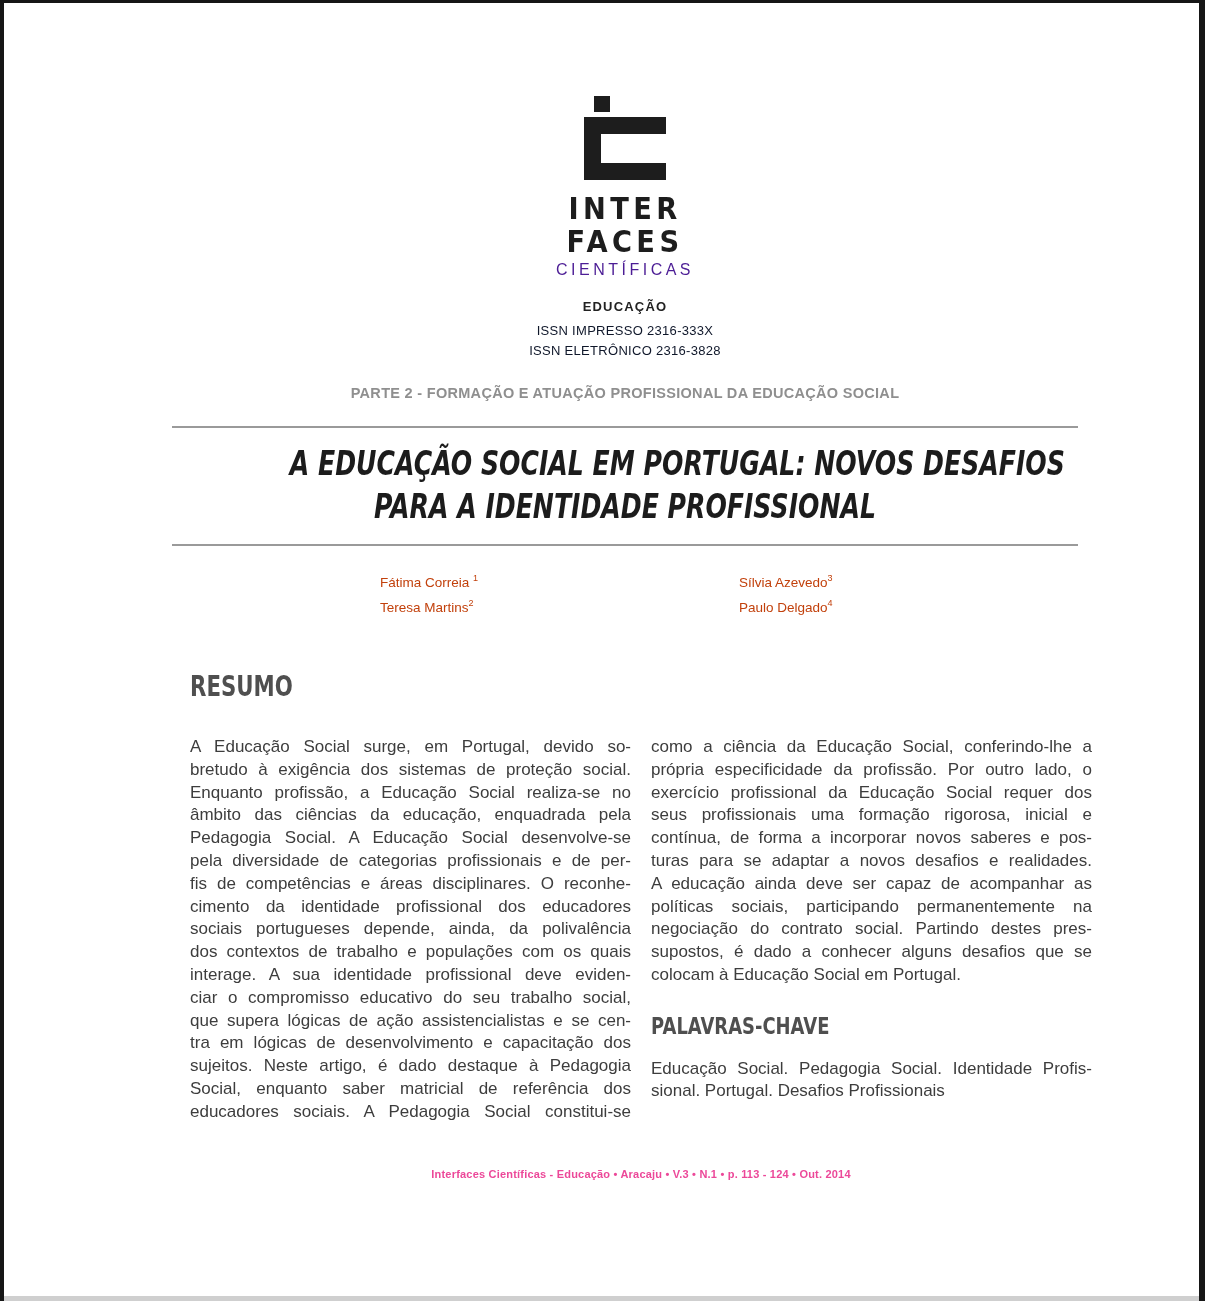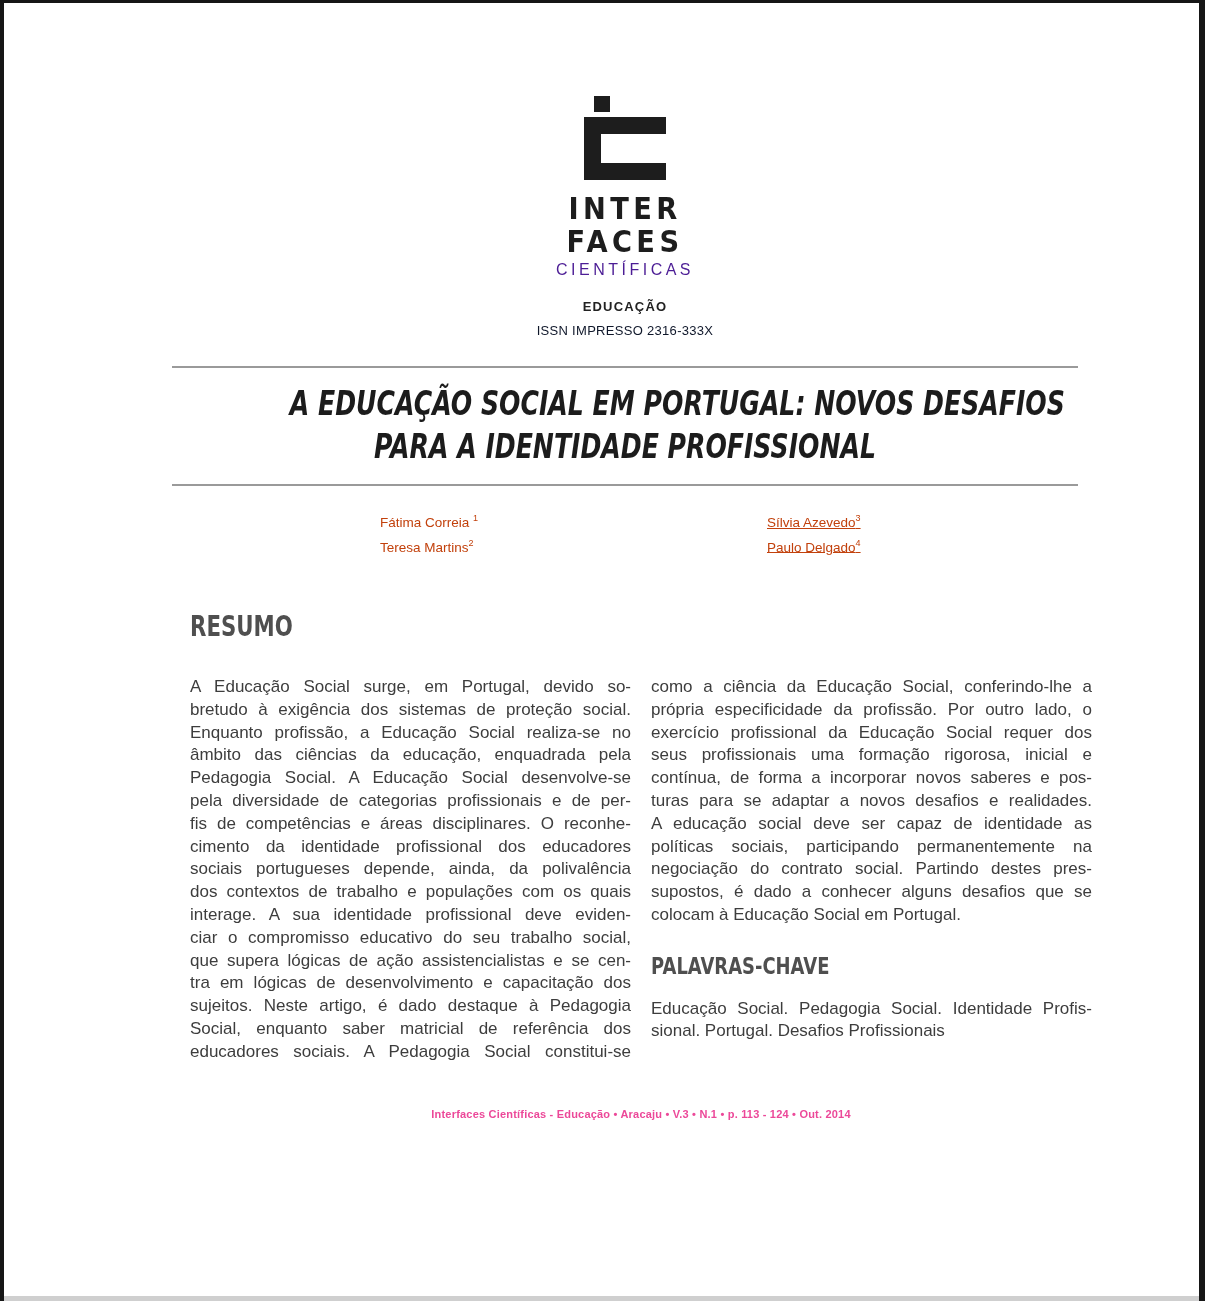--- a/index.html
+++ b/index.html
@@ -102,6 +102,7 @@
     <div class="section-label">EDUCAÇÃO</div>
     <div class="issn">
       <div>ISSN IMPRESSO 2316-333X</div>
+      <div>ISSN ELETRÔNICO 2316-3828</div>
     </div>
   </div>
 

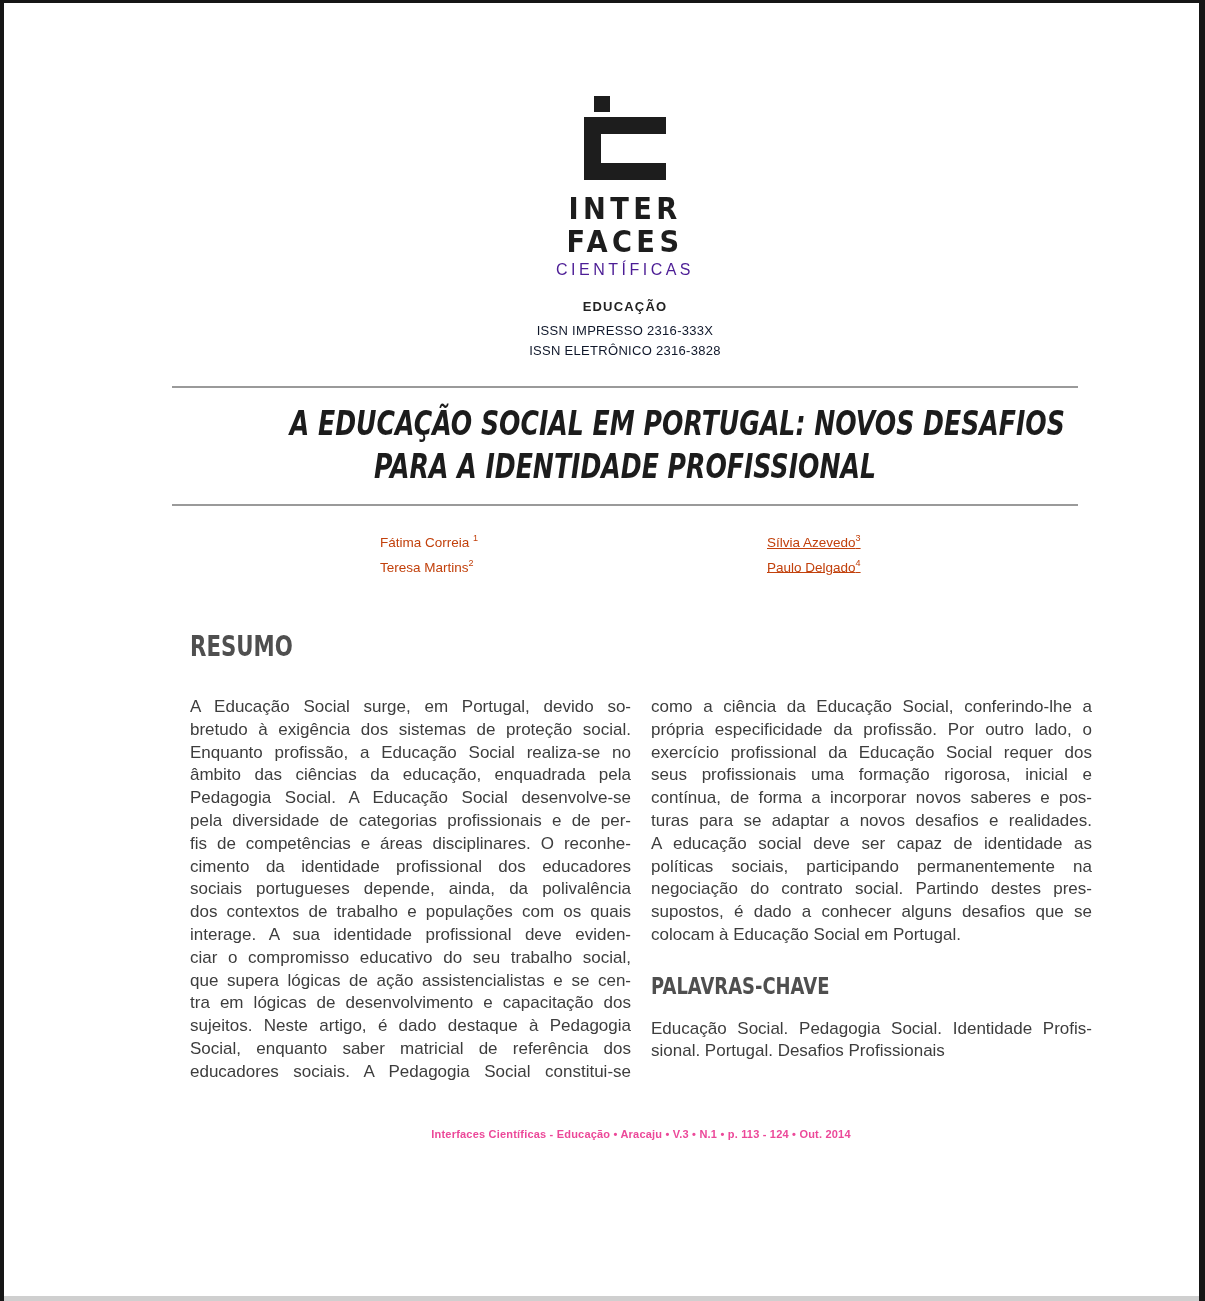--- a/index.html
+++ b/index.html
@@ -106,6 +106,7 @@
     </div>
   </div>
 
+  <div class="part-header">PARTE 2 - FORMAÇÃO E ATUAÇÃO PROFISSIONAL DA EDUCAÇÃO SOCIAL</div>
 
   <hr class="rule rule-top">
   <div class="title">

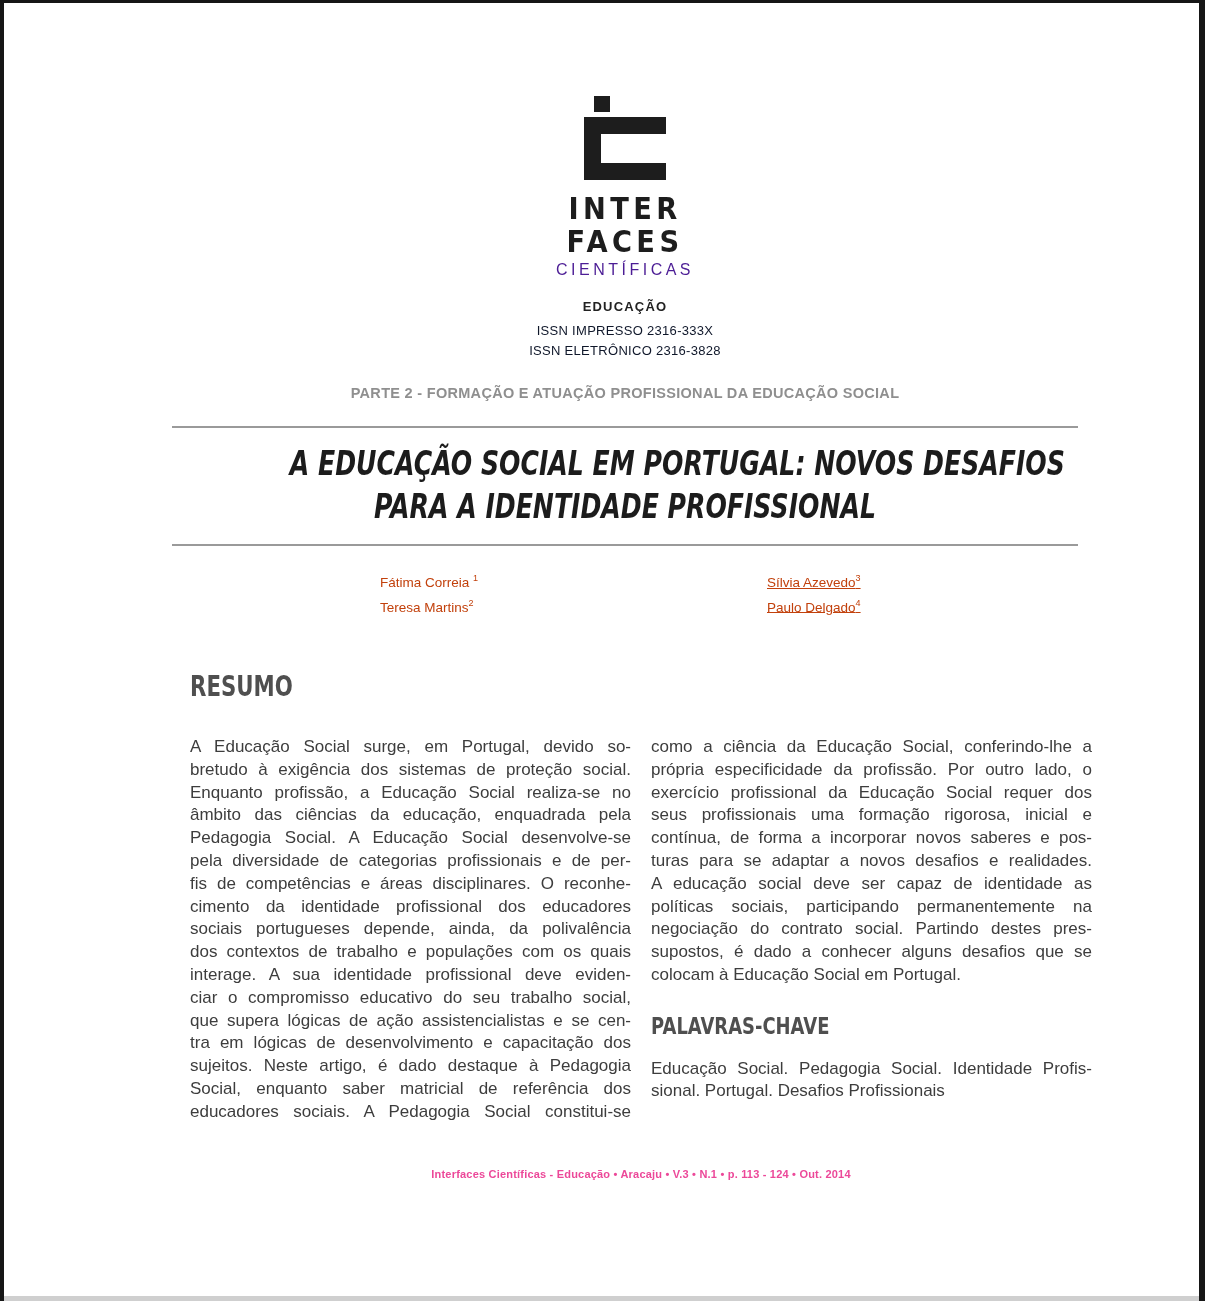--- a/index.html
+++ b/index.html
@@ -56,7 +56,7 @@
   .authors{position:relative;height:46px;margin-top:22px;}
   .auth-col{position:absolute;top:0;font-size:13.5px;line-height:20px;color:#c2410c;}
   .auth-left{left:208px;}
-  .auth-right{left:595px;text-decoration:underline;}
+  .auth-right{left:567px;}
   sup{font-size:9px;}
 
   

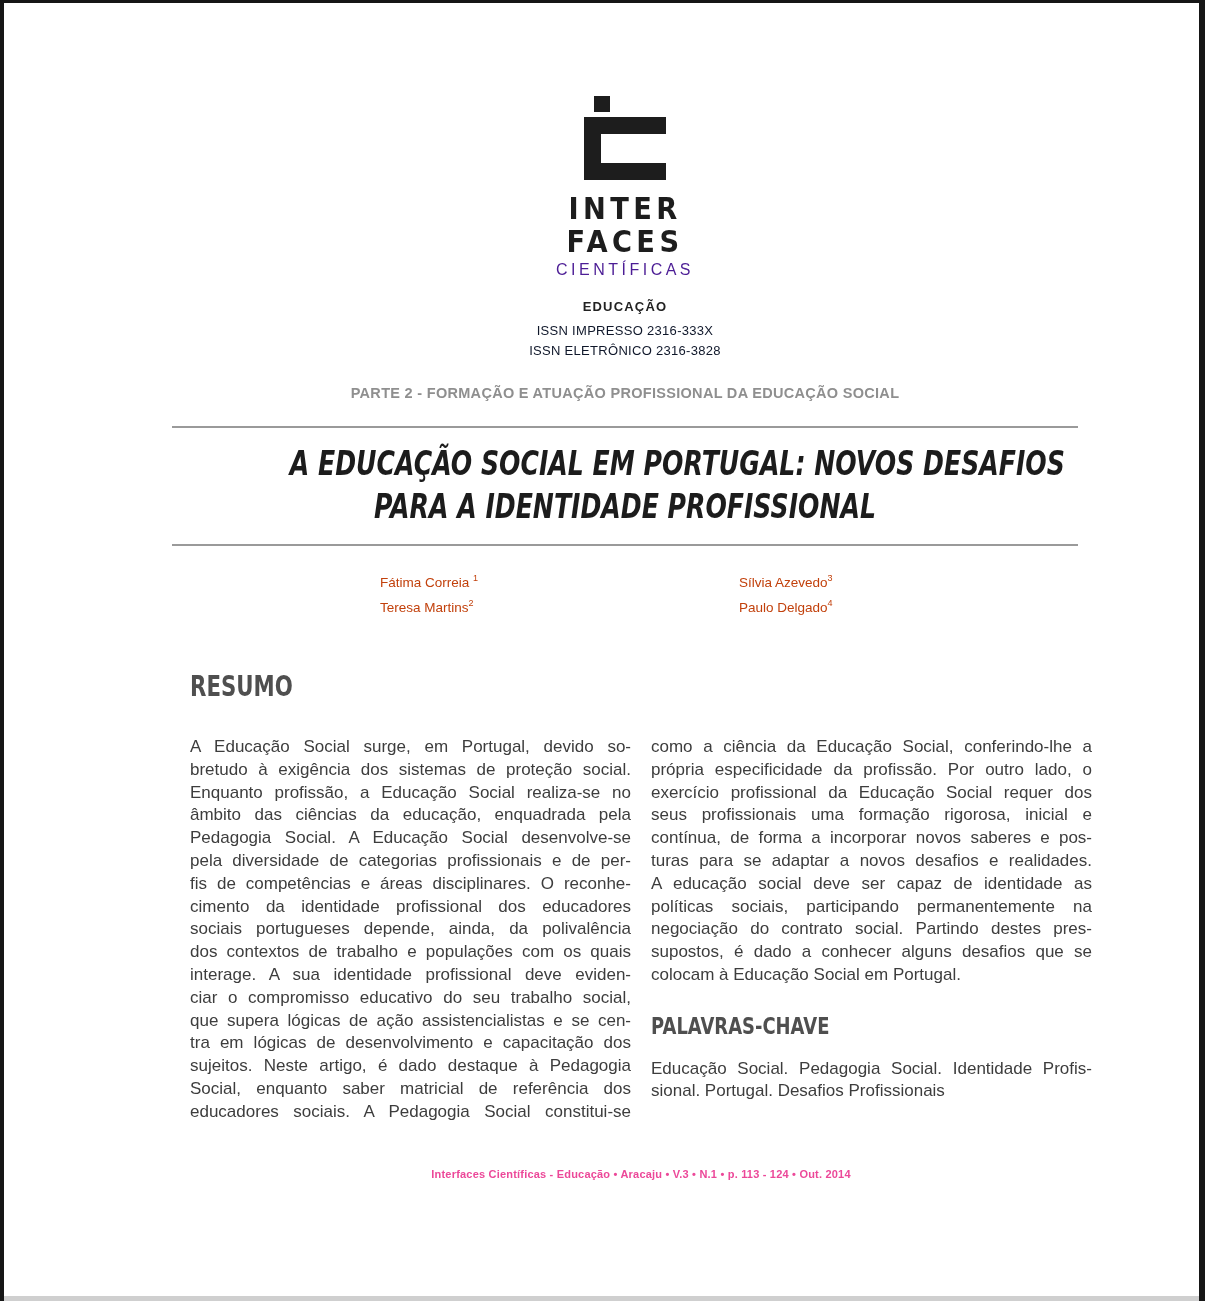--- a/index.html
+++ b/index.html
@@ -156,7 +156,7 @@
           <div class="tline">seus profissionais uma formação rigorosa, inicial e</div>
           <div class="tline">contínua, de forma a incorporar novos saberes e pos-</div>
           <div class="tline">turas para se adaptar a novos desafios e realidades.</div>
-          <div class="tline">A educação social deve ser capaz de identidade as</div>
+          <div class="tline">A educação ainda deve ser capaz de acompanhar as</div>
           <div class="tline">políticas sociais, participando permanentemente na</div>
           <div class="tline">negociação do contrato social. Partindo destes pres-</div>
           <div class="tline">supostos, é dado a conhecer alguns desafios que se</div>

